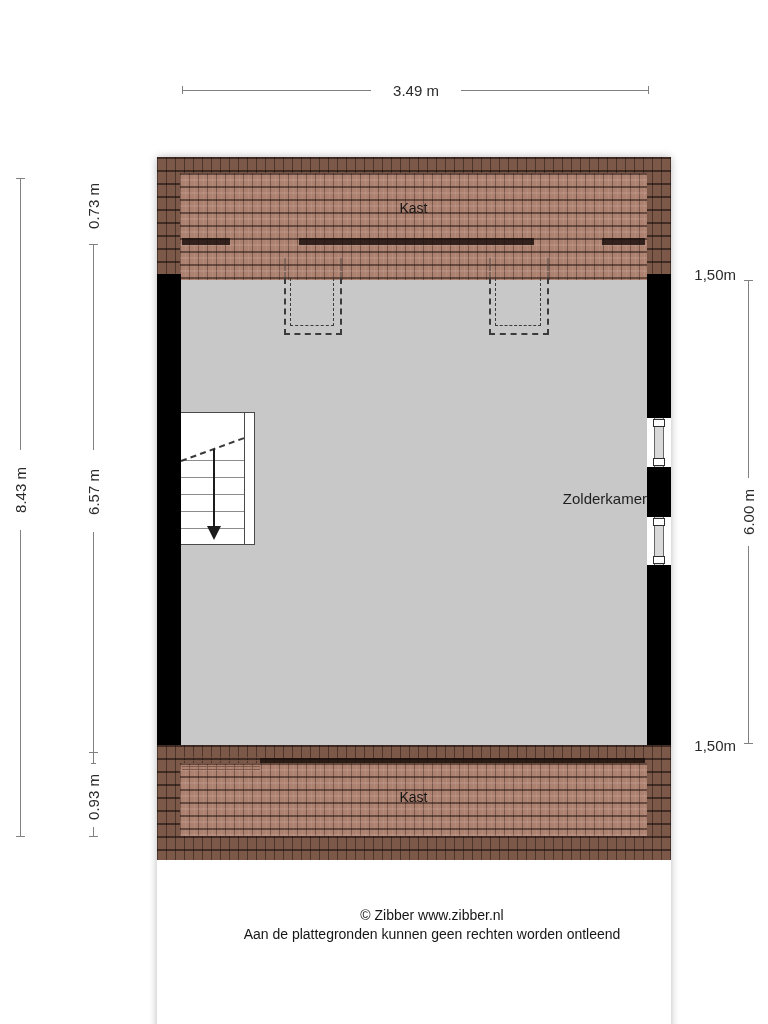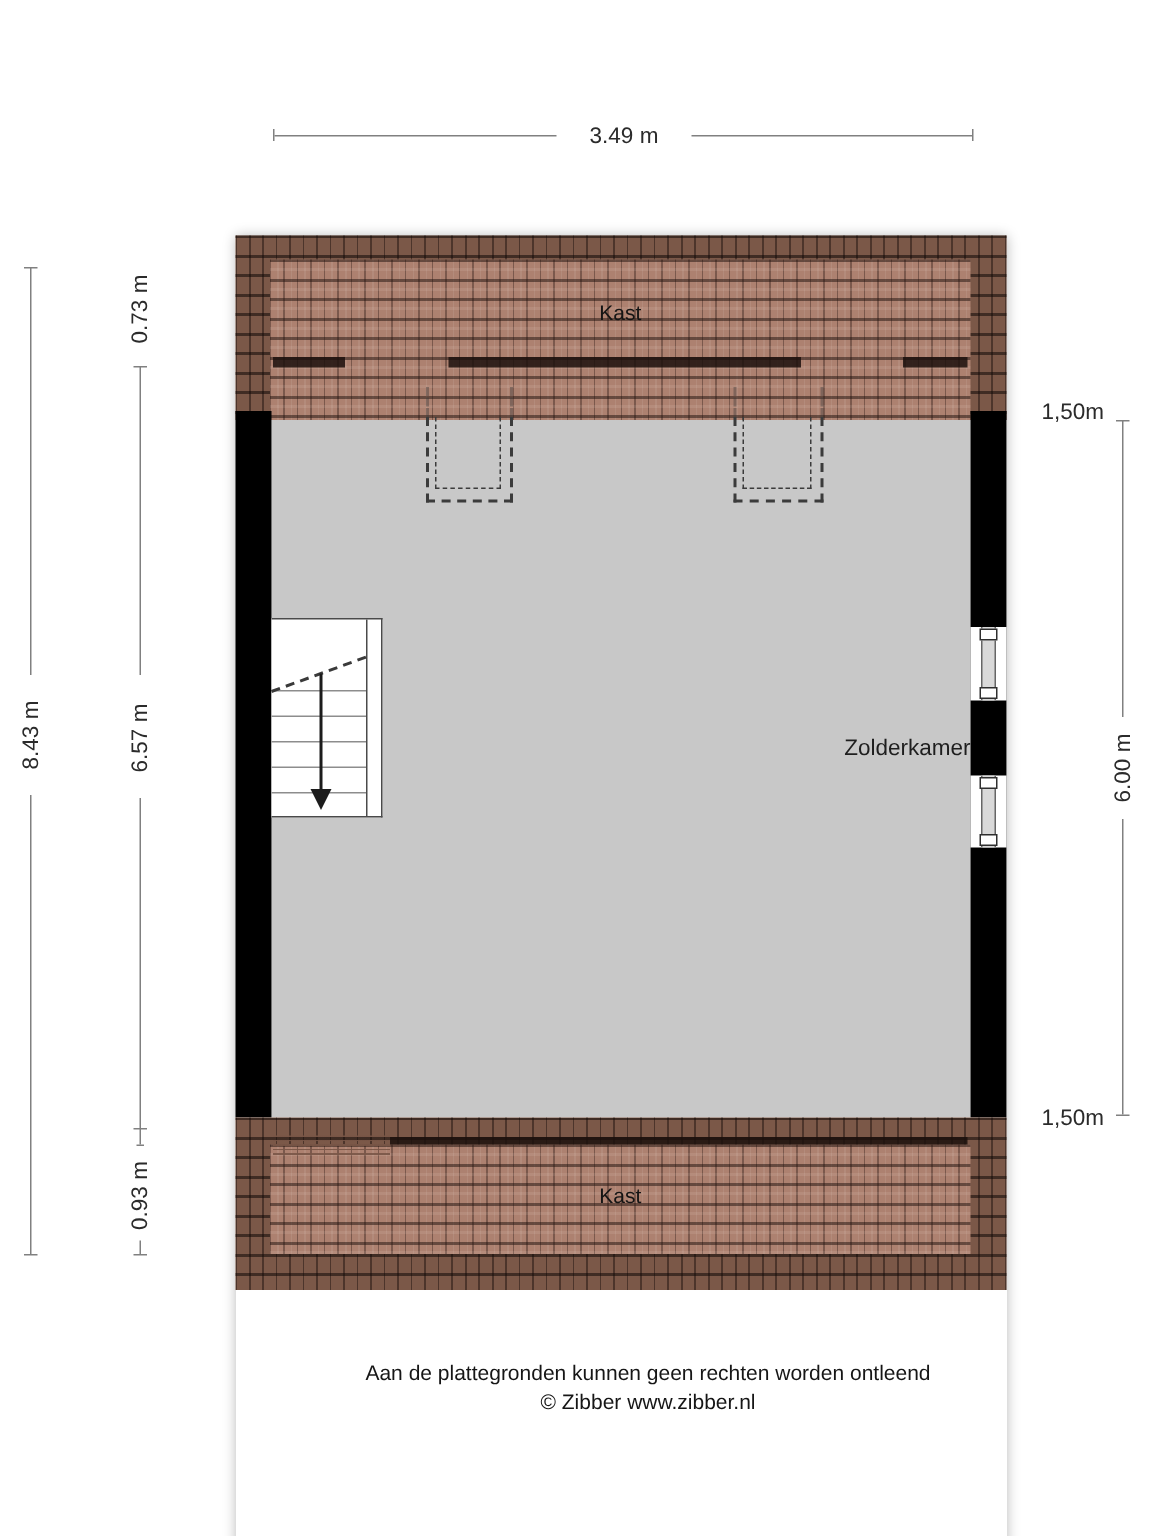--- a/index.html
+++ b/index.html
@@ -154,8 +154,8 @@
   </div>
 
   <div id="footer" class="abs" style="left:96px;top:906px;width:672px;">
+    <div>© Zibber www.zibber.nl</div>
     <div>Aan de plattegronden kunnen geen rechten worden ontleend</div>
-    <div>© Zibber www.zibber.nl</div>
   </div>
 
 </div>

